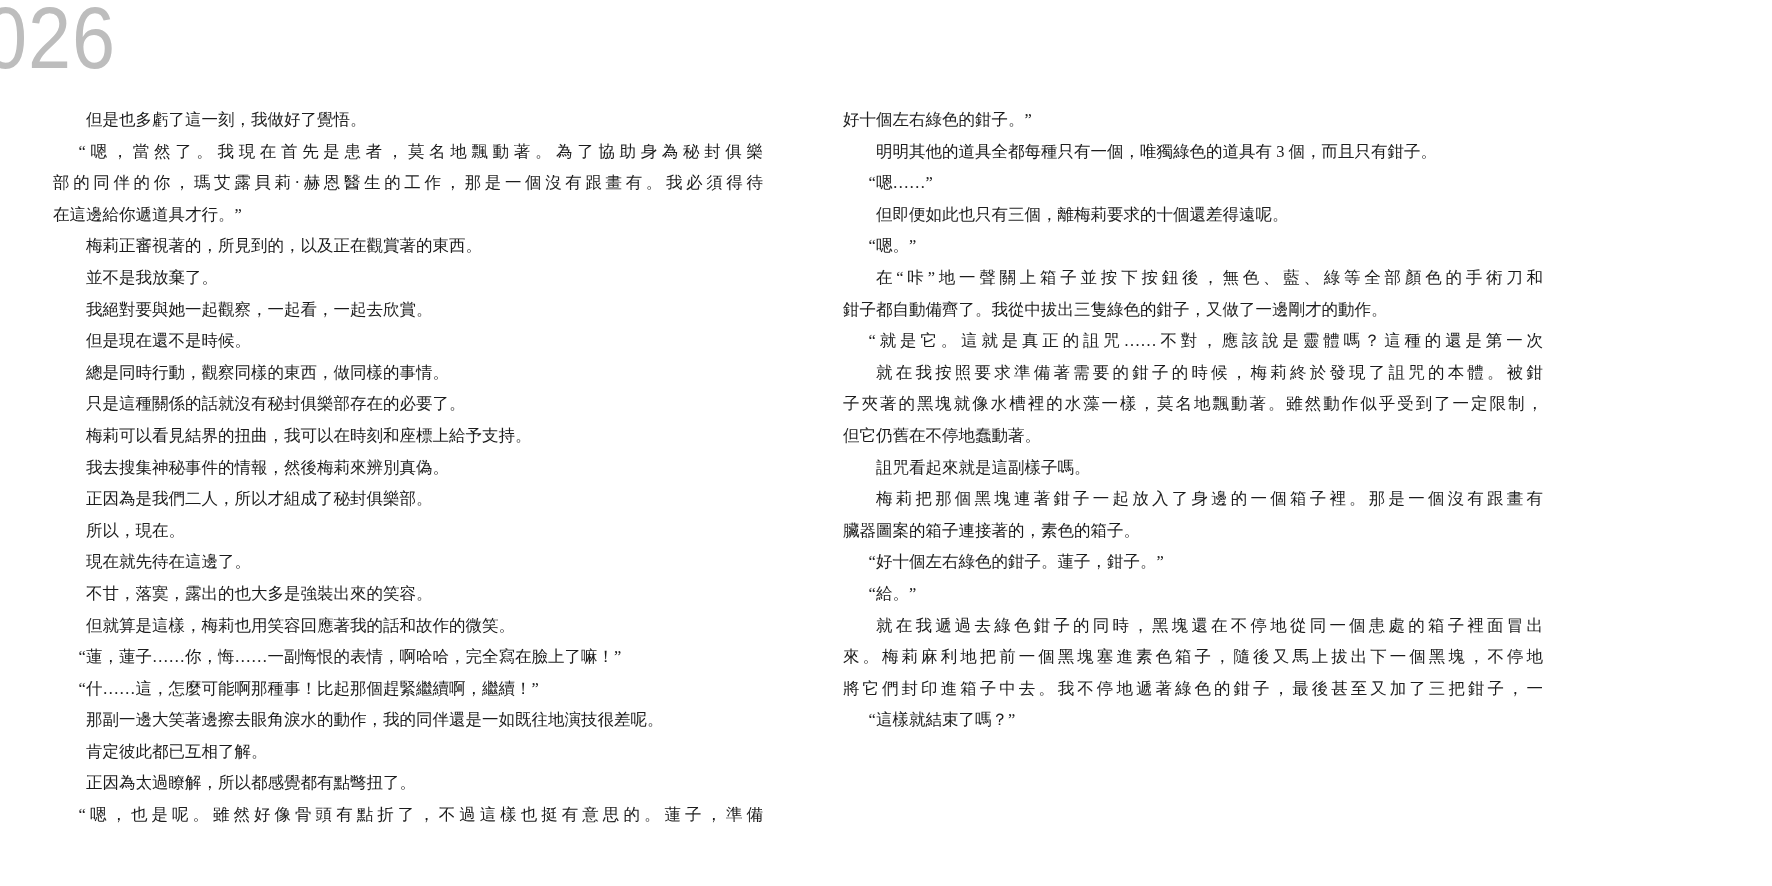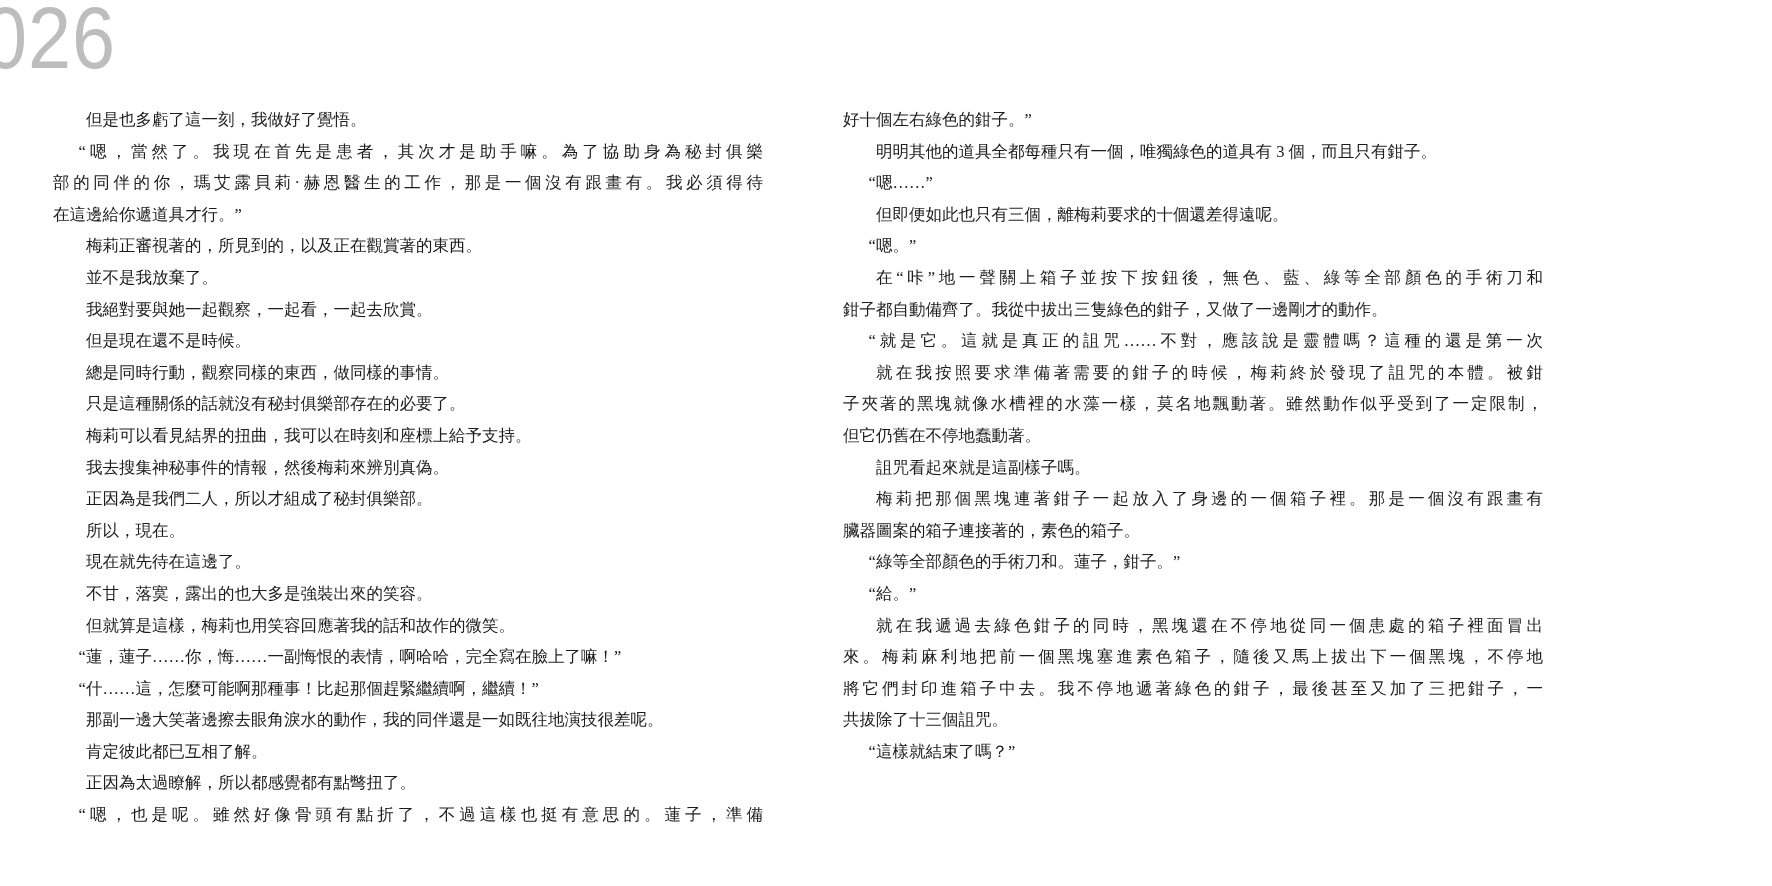--- a/index.html
+++ b/index.html
@@ -59,7 +59,7 @@
 
   <div class="col left-col">
     <div class="ln i">但是也多虧了這一刻，我做好了覺悟。</div>
-    <div class="ln q f">“嗯，當然了。我現在首先是患者，其次才是助手嘛。為了協助身為秘封俱樂</div>
+    <div class="ln q f">“嗯，當然了。我現在首先是患者，莫名地飄動著。為了協助身為秘封俱樂</div>
     <div class="ln f">部的同伴的你，瑪艾露貝莉·赫恩醫生的工作，那是一個沒有跟畫有。我必須得待</div>
     <div class="ln">在這邊給你遞道具才行。”</div>
     <div class="ln i">梅莉正審視著的，所見到的，以及正在觀賞著的東西。</div>

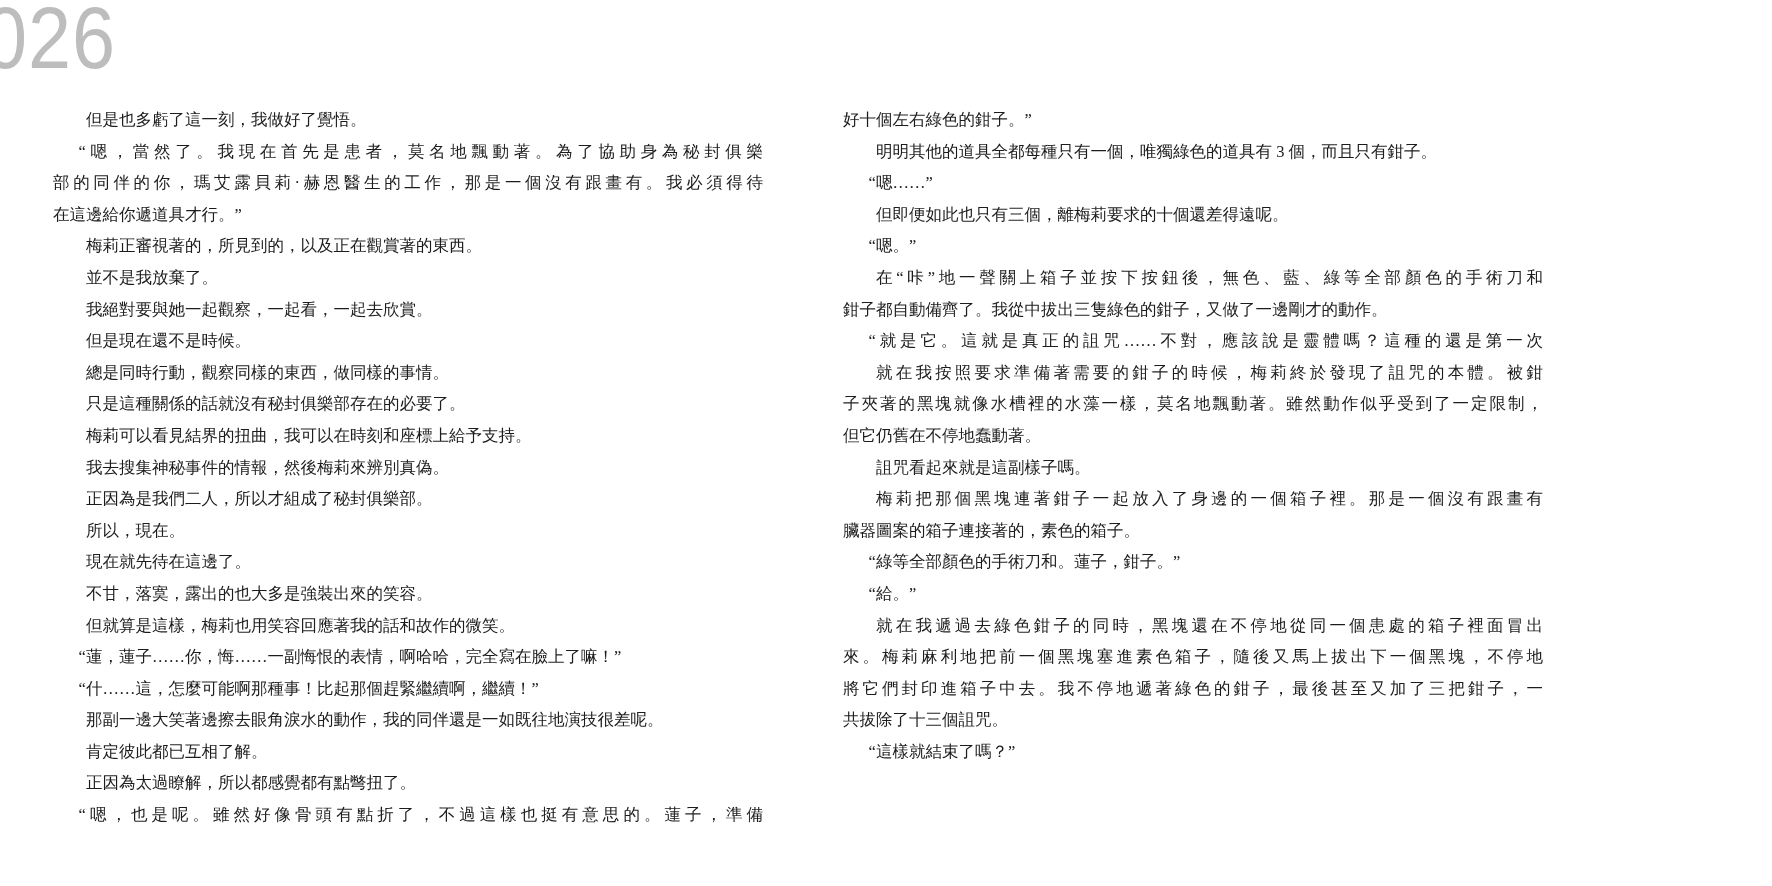--- a/index.html
+++ b/index.html
@@ -98,7 +98,7 @@
     <div class="ln i">詛咒看起來就是這副樣子嗎。</div>
     <div class="ln i f">梅莉把那個黑塊連著鉗子一起放入了身邊的一個箱子裡。那是一個沒有跟畫有</div>
     <div class="ln">臟器圖案的箱子連接著的，素色的箱子。</div>
-    <div class="ln q">“綠等全部顏色的手術刀和。蓮子，鉗子。”</div>
+    <div class="ln q">“好十個左右綠色的鉗子。蓮子，鉗子。”</div>
     <div class="ln q">“給。”</div>
     <div class="ln i f">就在我遞過去綠色鉗子的同時，黑塊還在不停地從同一個患處的箱子裡面冒出</div>
     <div class="ln f">來。梅莉麻利地把前一個黑塊塞進素色箱子，隨後又馬上拔出下一個黑塊，不停地</div>

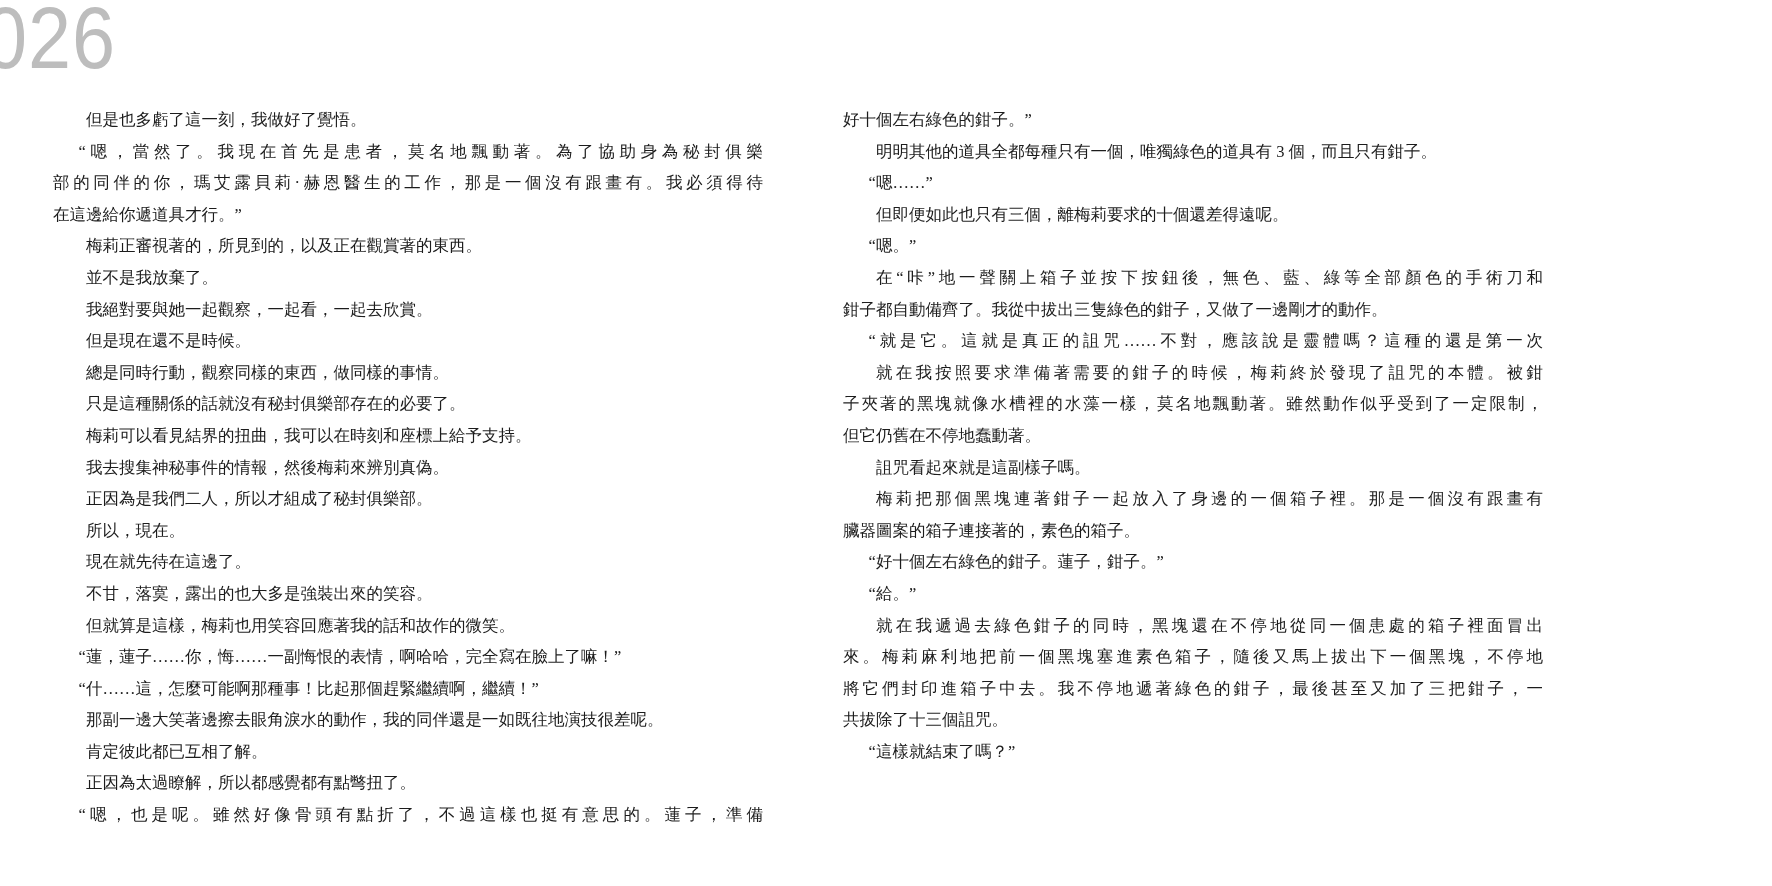--- a/index.html
+++ b/index.html
@@ -103,7 +103,6 @@
     <div class="ln i f">就在我遞過去綠色鉗子的同時，黑塊還在不停地從同一個患處的箱子裡面冒出</div>
     <div class="ln f">來。梅莉麻利地把前一個黑塊塞進素色箱子，隨後又馬上拔出下一個黑塊，不停地</div>
     <div class="ln f">將它們封印進箱子中去。我不停地遞著綠色的鉗子，最後甚至又加了三把鉗子，一</div>
-    <div class="ln">共拔除了十三個詛咒。</div>
     <div class="ln q">“這樣就結束了嗎？”</div>
   </div>
 

